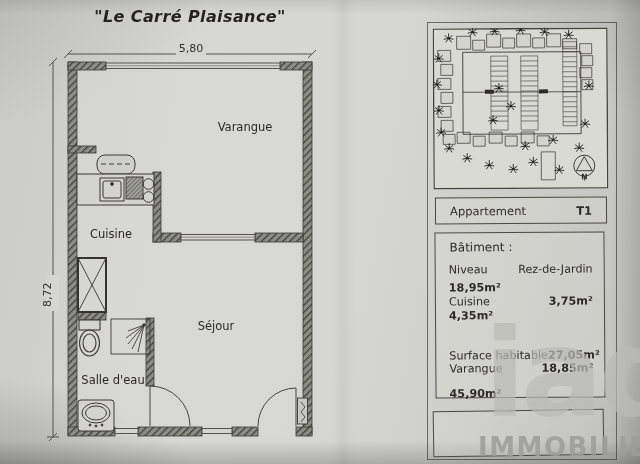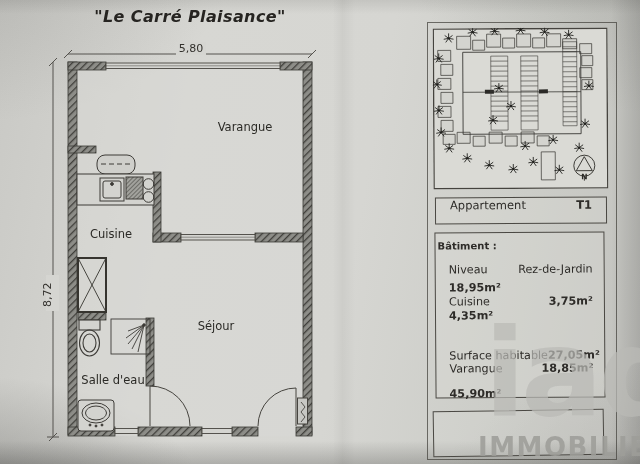--- a/index.html
+++ b/index.html
@@ -27,7 +27,7 @@
     border:1px solid rgba(70,68,63,.75);}
   .siteplan{position:absolute;left:433px;top:28px;transform:rotate(-.3deg);}
   .box{position:absolute;border:1.4px solid #4a4843;box-sizing:border-box;background:rgba(221,221,216,.35);}
-  .apt-box{left:435px;top:197px;width:172px;height:27px;display:flex;
+  .apt-box{left:435px;top:197px;width:172px;height:27px;display:flex;align-items:center;
     justify-content:space-between;padding:0 14px;font-size:11.5px;transform:rotate(-.3deg);}
   .apt-box .t1{font-weight:700;}
   .bld-box{left:435px;top:232px;width:170px;height:166px;font-size:11.2px;transform:rotate(-.4deg);}

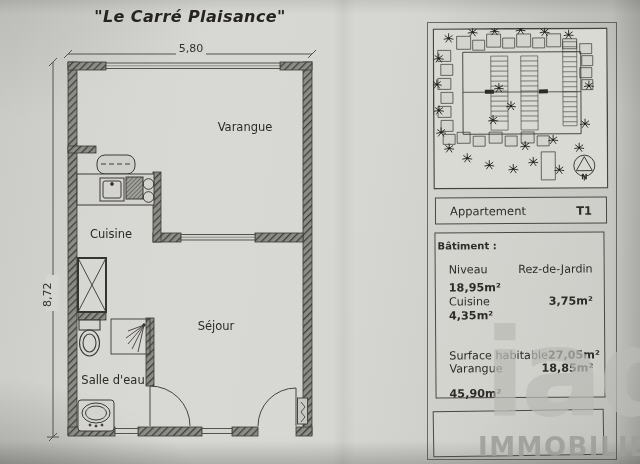--- a/index.html
+++ b/index.html
@@ -31,7 +31,7 @@
     justify-content:space-between;padding:0 14px;font-size:11.5px;transform:rotate(-.3deg);}
   .apt-box .t1{font-weight:700;}
   .bld-box{left:435px;top:232px;width:170px;height:166px;font-size:11.2px;transform:rotate(-.4deg);}
-  .bld-title{position:absolute;left:2px;top:7px;font-size:10px;font-weight:700;}
+  .bld-title{position:absolute;left:14px;top:7px;font-size:12px;font-weight:400;}
   .row{position:absolute;left:13px;right:11px;display:flex;justify-content:space-between;white-space:nowrap;}
   .r-niveau{top:30px;} .r-a0{top:48px;} .r-a1{top:62px;} .r-a2{top:76px;}
   .r-s0{top:116px;} .r-s1{top:129px;} .r-tot{top:154px;font-weight:600;}

